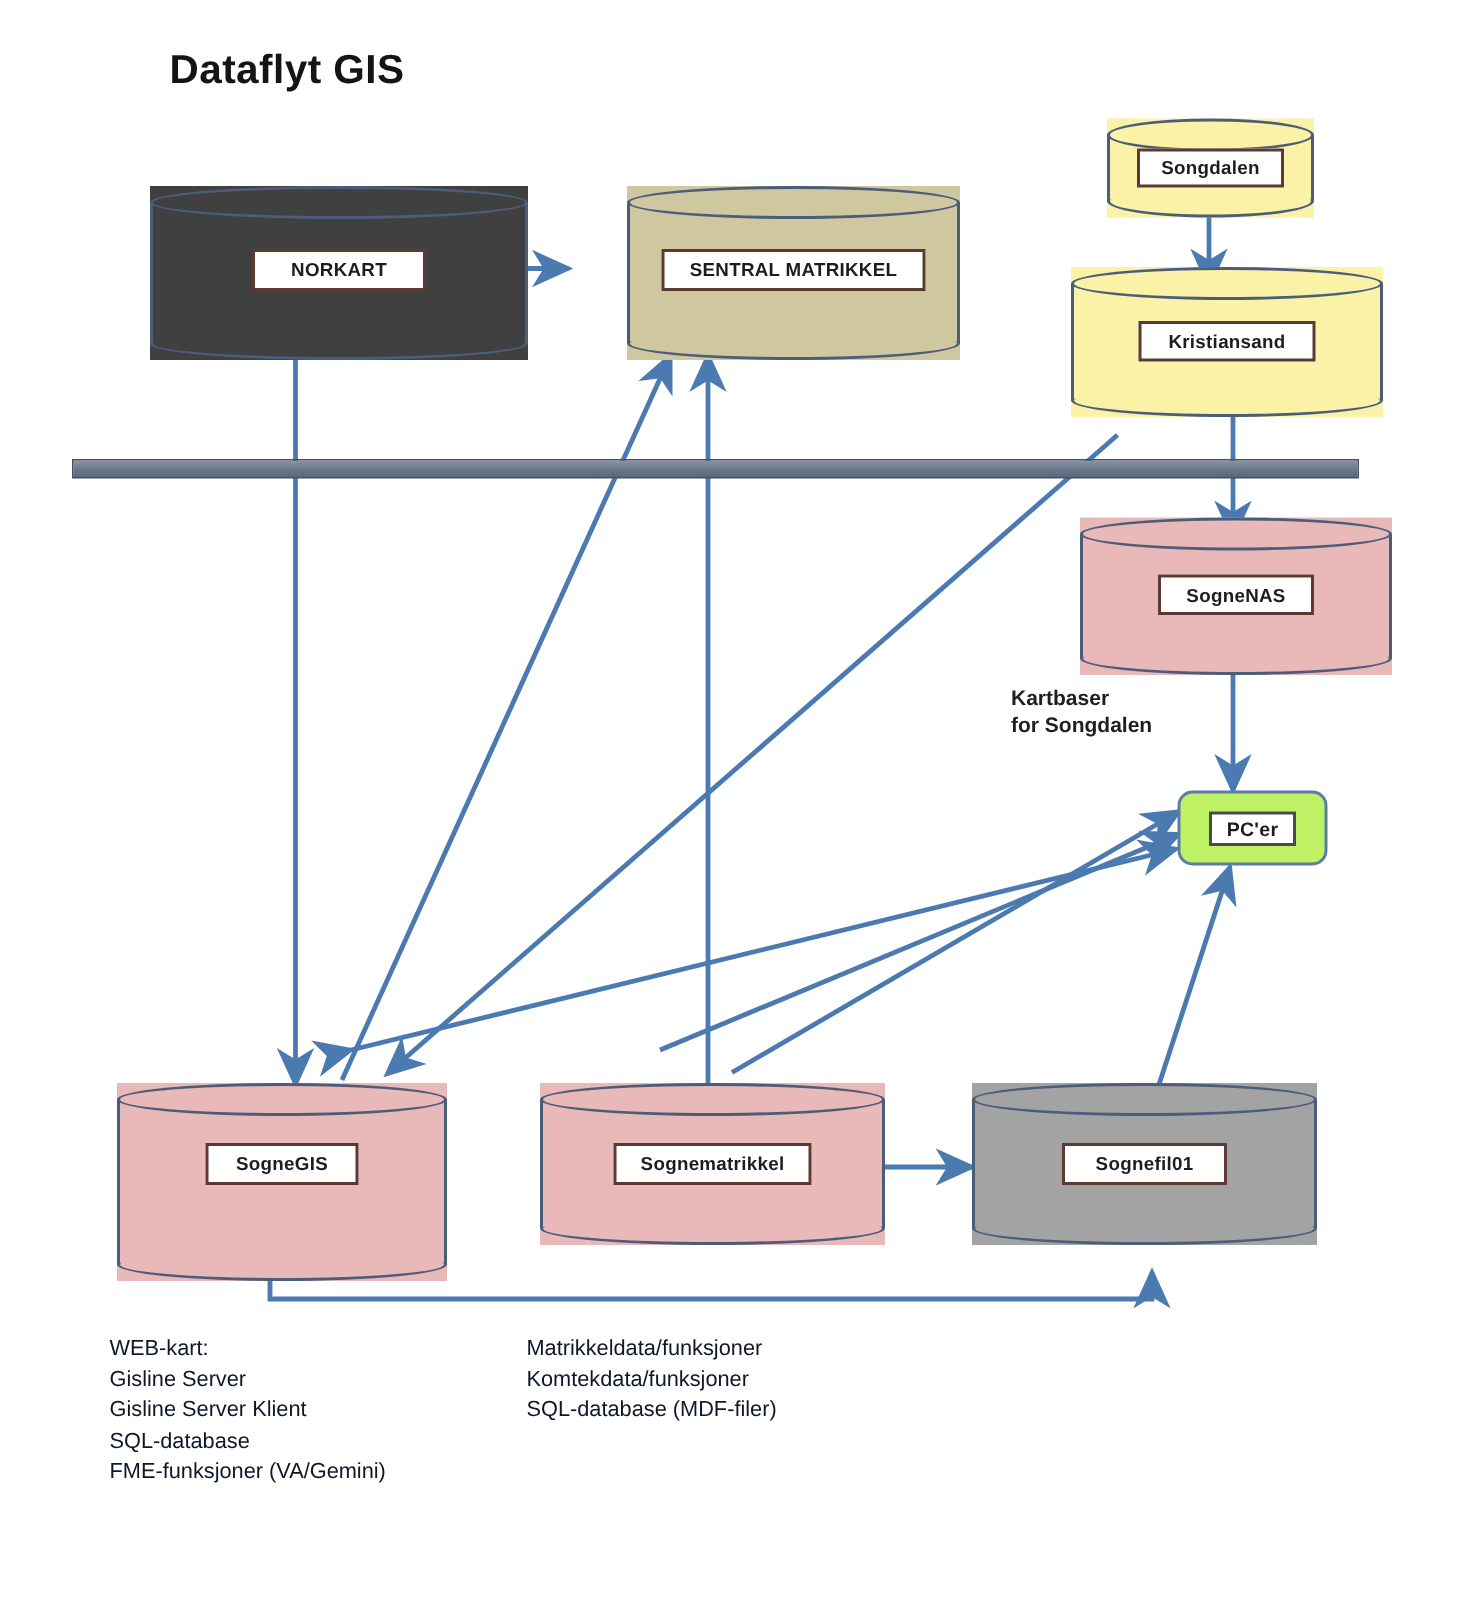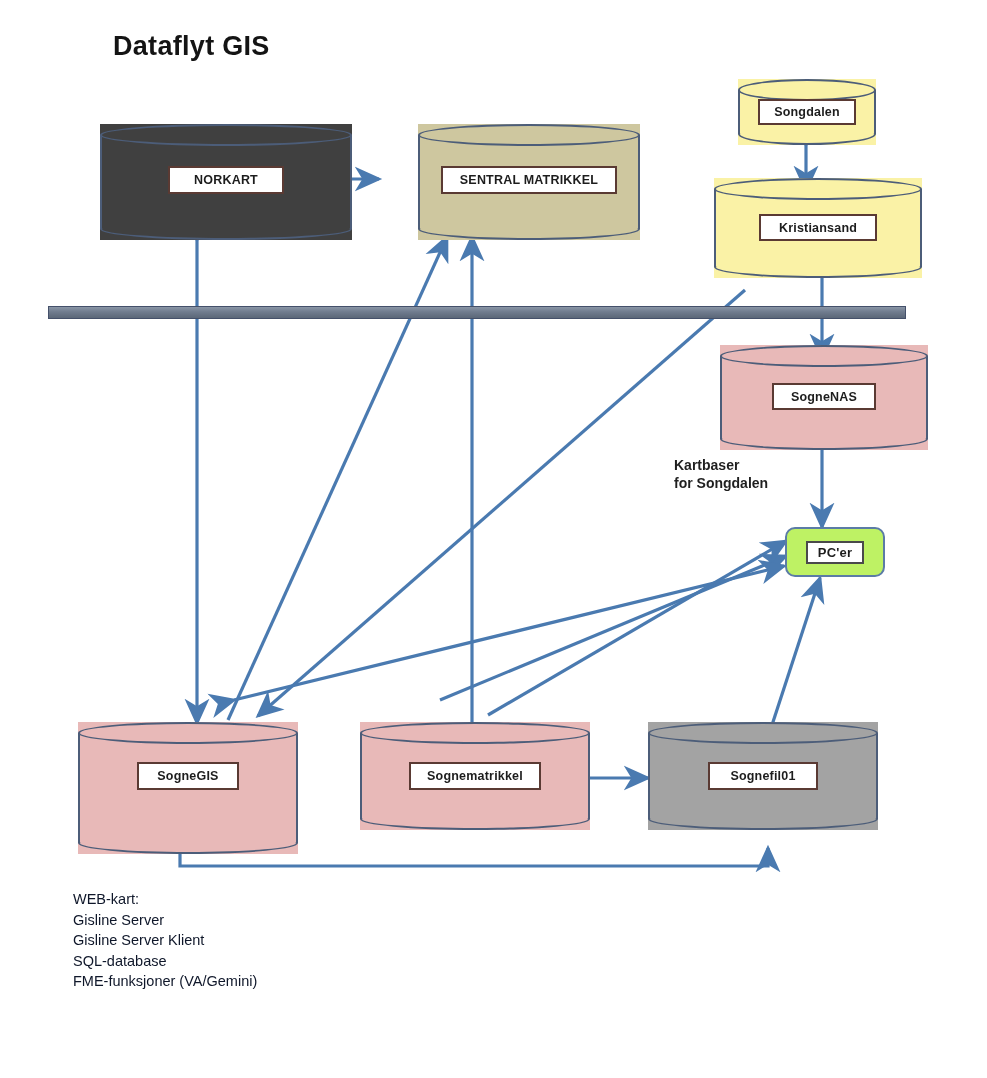--- a/index.html
+++ b/index.html
@@ -259,6 +259,9 @@
 Gisline Server Klient
 SQL-database
 FME-funksjoner (VA/Gemini)</div>
+  <div class="footnote" style="left:351px; top:889px;">Matrikkeldata/funksjoner
+Komtekdata/funksjoner
+SQL-database (MDF-filer)</div>
 
 </div>
 

